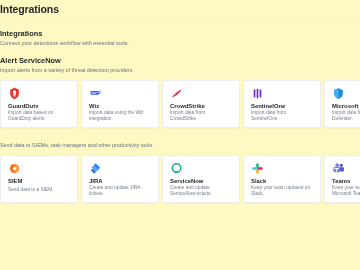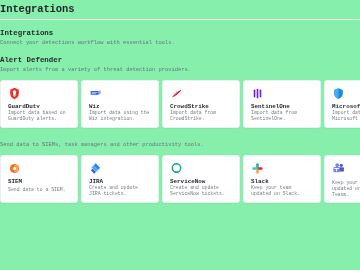--- a/index.html
+++ b/index.html
@@ -17,9 +17,8 @@
     position: relative;
     width: 360px;
     height: 270px;
-    background: #86efac;
+    background: #fef9c3;
     overflow: hidden;
-    font-family: Liberation Mono, monospace;
   }
 
   

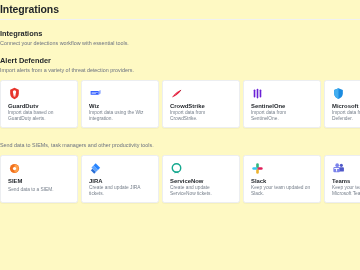--- a/index.html
+++ b/index.html
@@ -140,7 +140,7 @@
       </div>
 
       <div class="section-head">
-        <div class="section-title">Alert Defender</div>
+        <div class="section-title">Alert ServiceNow</div>
         <div class="section-sub">Import alerts from a variety of threat detection providers.</div>
       </div>
 

